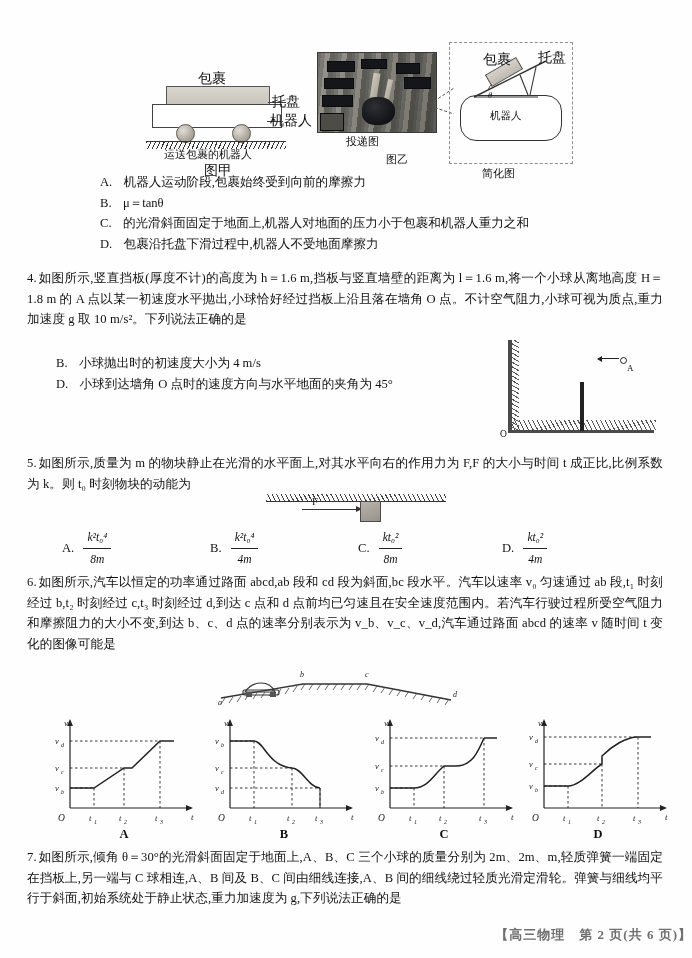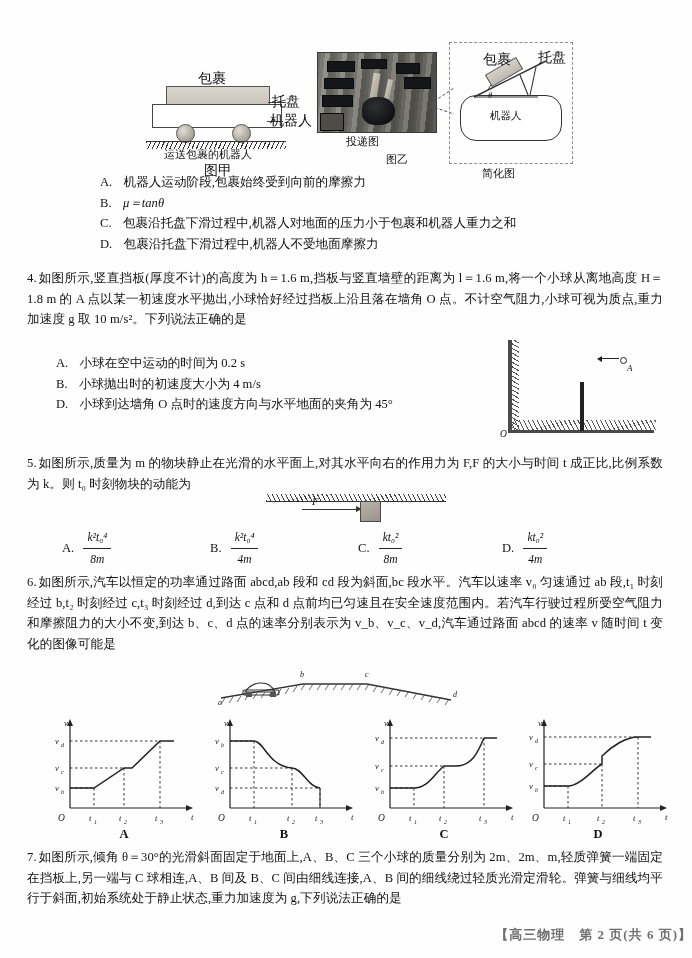--- a/index.html
+++ b/index.html
@@ -34,7 +34,7 @@
     font-size: 12.6px;
     line-height: 20.5px;
   }
-  .it { font-style: italic; font-family: "Liberation Serif", serif; }
+  .it { font-family: "Liberation Serif", serif; }
 
   
   #figrow1 {

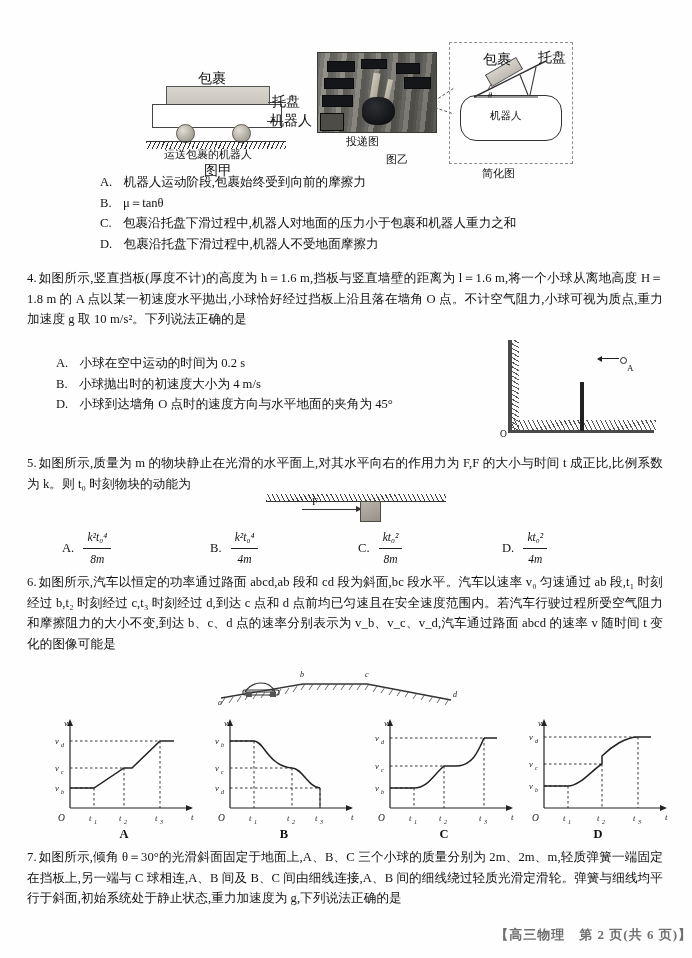--- a/index.html
+++ b/index.html
@@ -338,7 +338,7 @@
     <div class="optline">
       <span>C.</span>
       <span style="display:inline-block;width:5px"></span>
-      <span>包裹沿托盘下滑过程中,机器人对地面的压力小于包裹和机器人重力之和</span>
+      <span>的光滑斜面固定于地面上,机器人对地面的压力小于包裹和机器人重力之和</span>
     </div>
     <div class="optline">
       <span>D.</span>

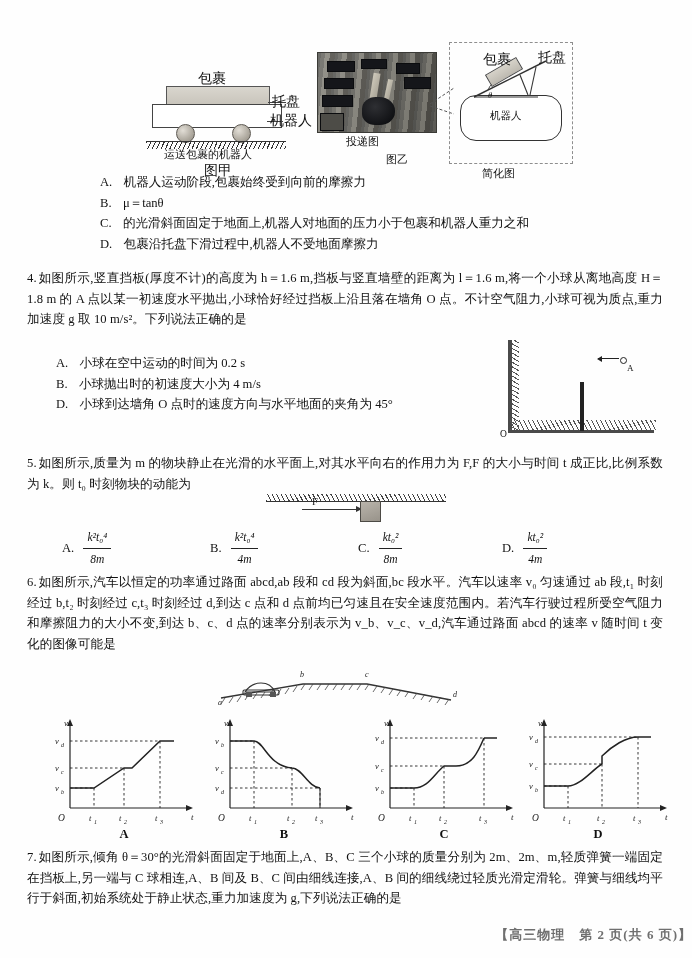--- a/index.html
+++ b/index.html
@@ -355,11 +355,6 @@
   </div>
 
   <div style="position:absolute; left:56px; top:353px; width:420px;">
-    <div class="optline">
-      <span>A.</span>
-      <span style="display:inline-block;width:5px"></span>
-      <span>小球在空中运动的时间为 0.2 s</span>
-    </div>
     <div class="optline">
       <span>B.</span>
       <span style="display:inline-block;width:5px"></span>

